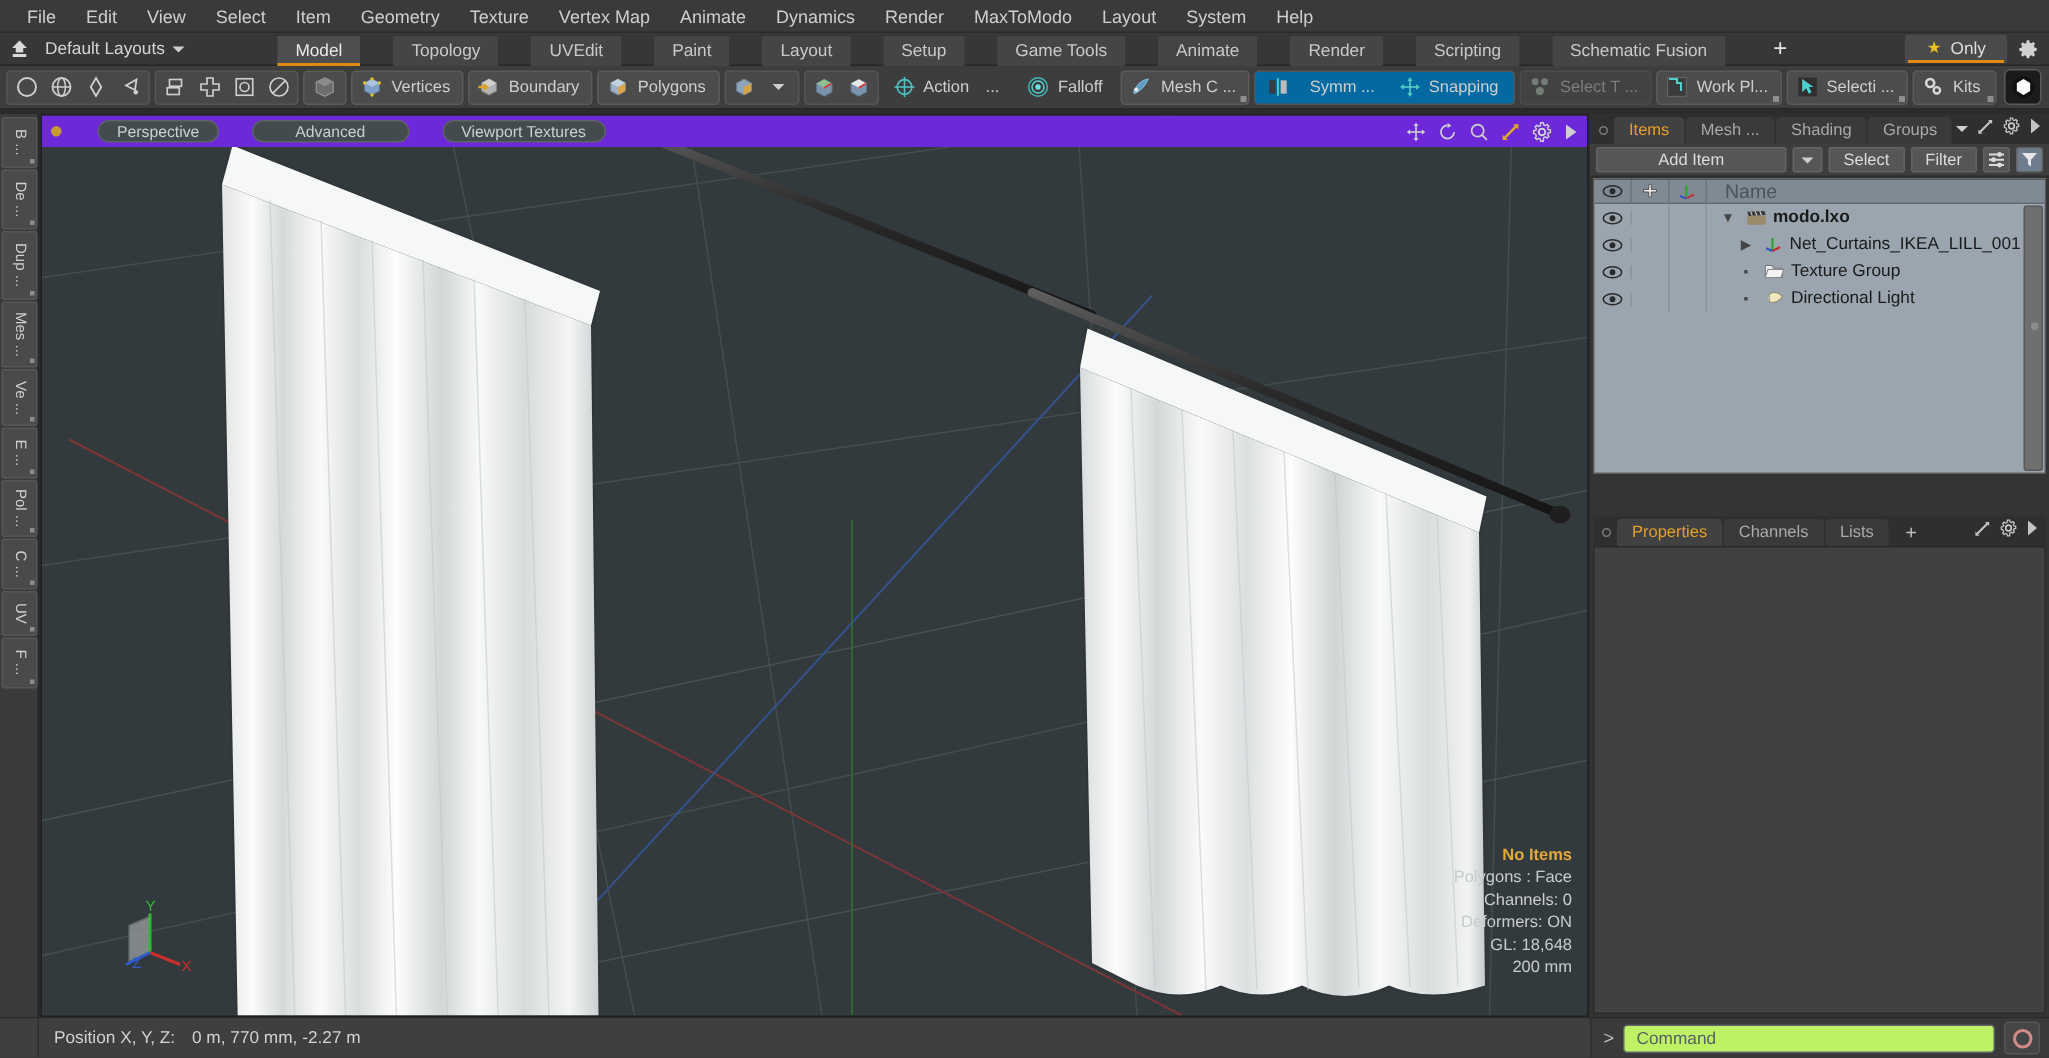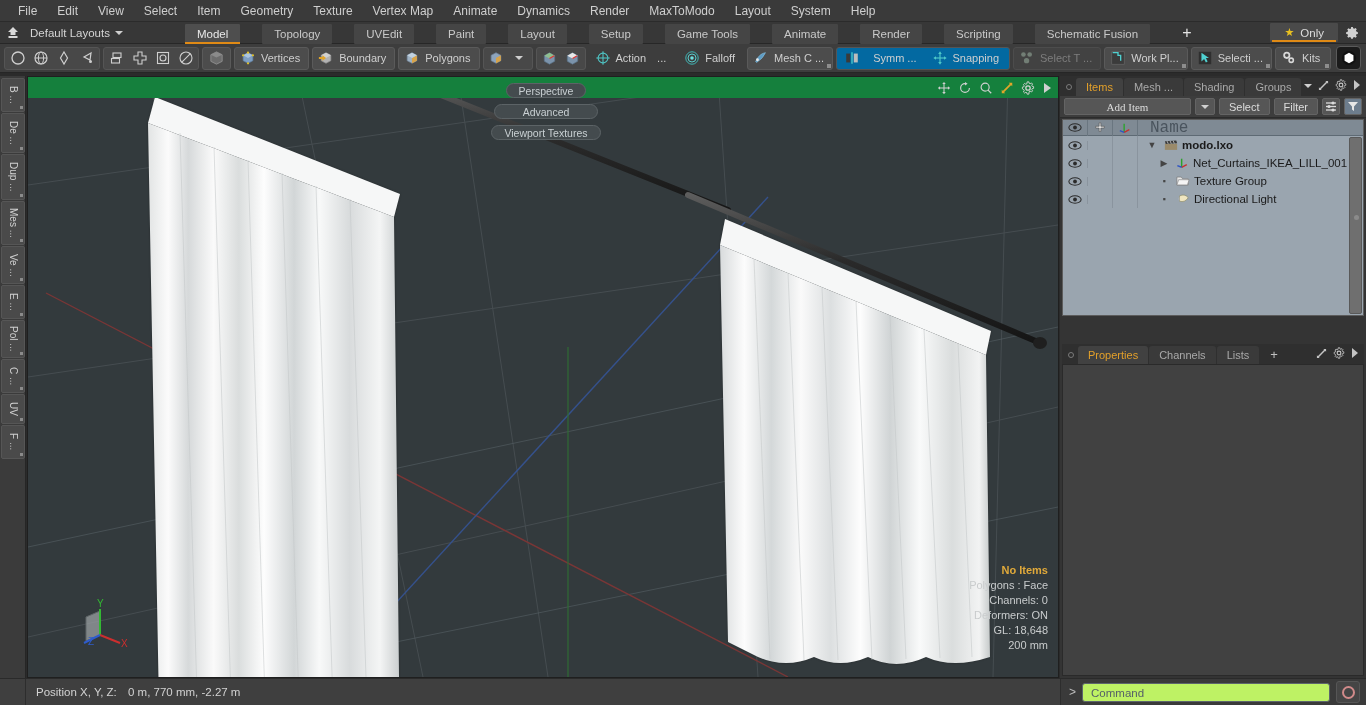--- a/index.html
+++ b/index.html
@@ -67,8 +67,8 @@
   
   .viewport{ position:absolute; left:27px; right:307px; top:0; bottom:0; background:#333a3d;
              border:1px solid #1f1f1f; overflow:hidden;}
-  .vp-header{ position:absolute; left:0; right:0; top:0; height:21px; background:#15803d; display:flex;
-              align-items:center; padding-left:6px; gap:6px; z-index:5;flex-direction:column;}
+  .vp-header{ position:absolute; left:0; right:0; top:0; height:21px; background:#6d28d9; display:flex;
+              align-items:center; padding-left:6px; gap:22px; z-index:5;}
   .vp-dot{ width:7px;height:7px;border-radius:50%;background:#c89a34; margin-right:2px;}
   .vp-pill{ height:15px; line-height:14px; padding:0 12px; border:1px solid #5c6366; border-radius:8px;
             color:#c9d0d3; font-size:10.5px; background:#444b4e;}

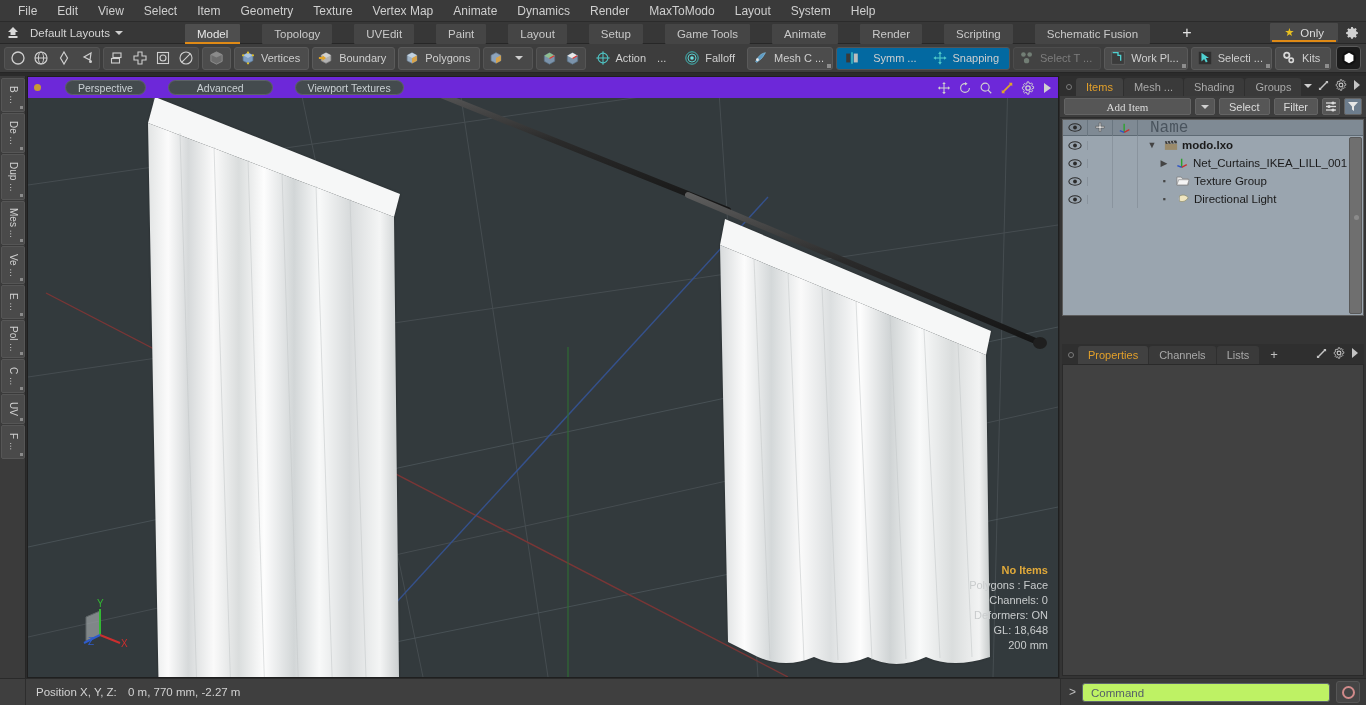--- a/index.html
+++ b/index.html
@@ -94,7 +94,7 @@
   .itembar{ height:22px; background:#3d3d3d; display:flex; align-items:center; padding:0 4px; gap:4px;
             border-bottom:1px solid #2c2c2c;}
   .ib-add{ flex:1; height:17px; background:#565656; border:1px solid #646464; border-radius:2px; color:#dcdcdc;
-           font-size:11px; text-align:center; line-height:16px;font-family:Liberation Serif, serif;}
+           font-size:11px; text-align:center; line-height:16px;}
   .ib-drop{ width:20px; height:17px; background:#565656; border:1px solid #646464; border-radius:2px;
             display:flex; align-items:center; justify-content:center;}
   .ib-btn{ height:17px; padding:0 9px; background:#565656; border:1px solid #646464; border-radius:2px;

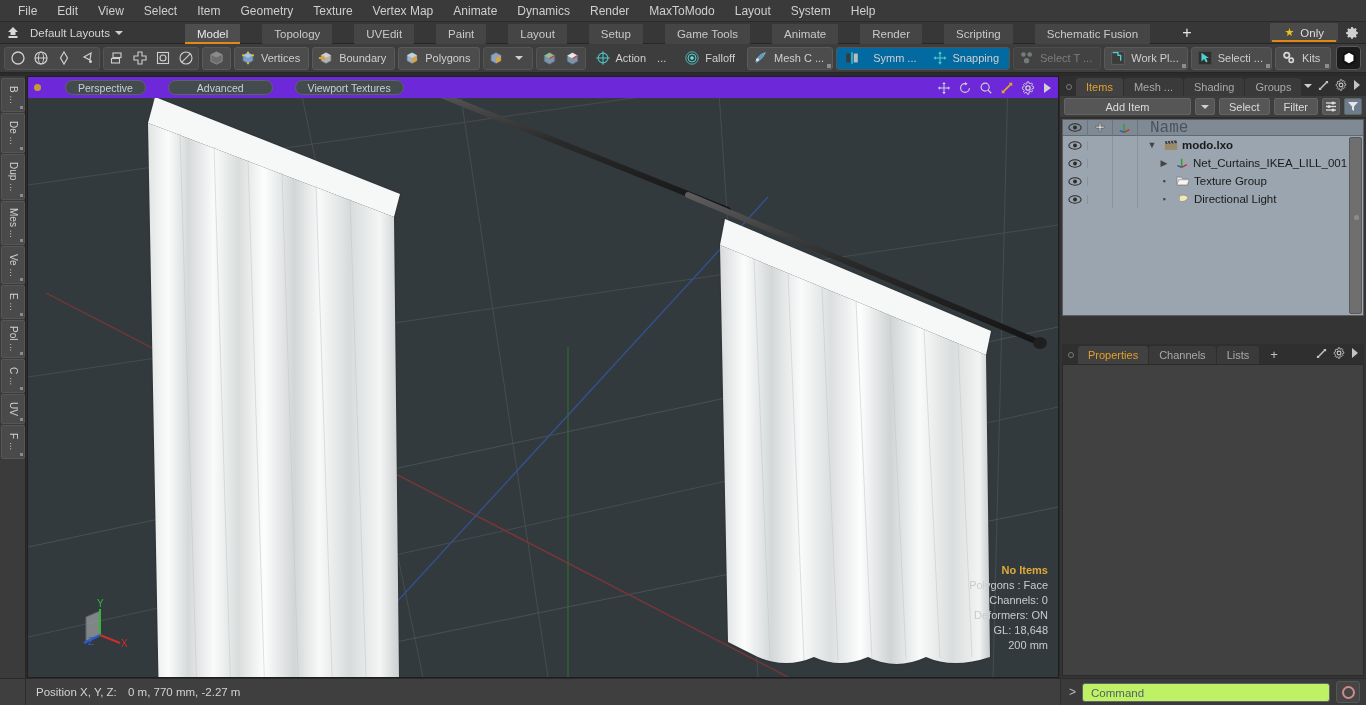--- a/index.html
+++ b/index.html
@@ -105,7 +105,7 @@
   .itemlist{ margin:1px 2px 0 2px; height:197px; background:#9aa5af; border:1px solid #5c5c5c; position:relative; overflow:hidden;}
   .il-head{ height:16px; background:#7f8a94; display:flex; align-items:center; border-bottom:1px solid #5e6a74;}
   .il-col{ width:25px; height:16px; border-right:1px solid #6a7680; display:flex; align-items:center; justify-content:center;}
-  .il-name{ padding-left:12px; color:#4a545e; font-size:16px;font-family:Liberation Mono, monospace;}
+  .il-name{ padding-left:12px; color:#4a545e; font-size:13px;}
   .il-row{ height:18px; display:flex; align-items:center; }
   .il-eye{ width:25px; display:flex; align-items:center; justify-content:center; border-right:1px solid #8a949e;}
   .il-c2,.il-c3{ width:25px; border-right:1px solid #8a949e; height:18px;}

